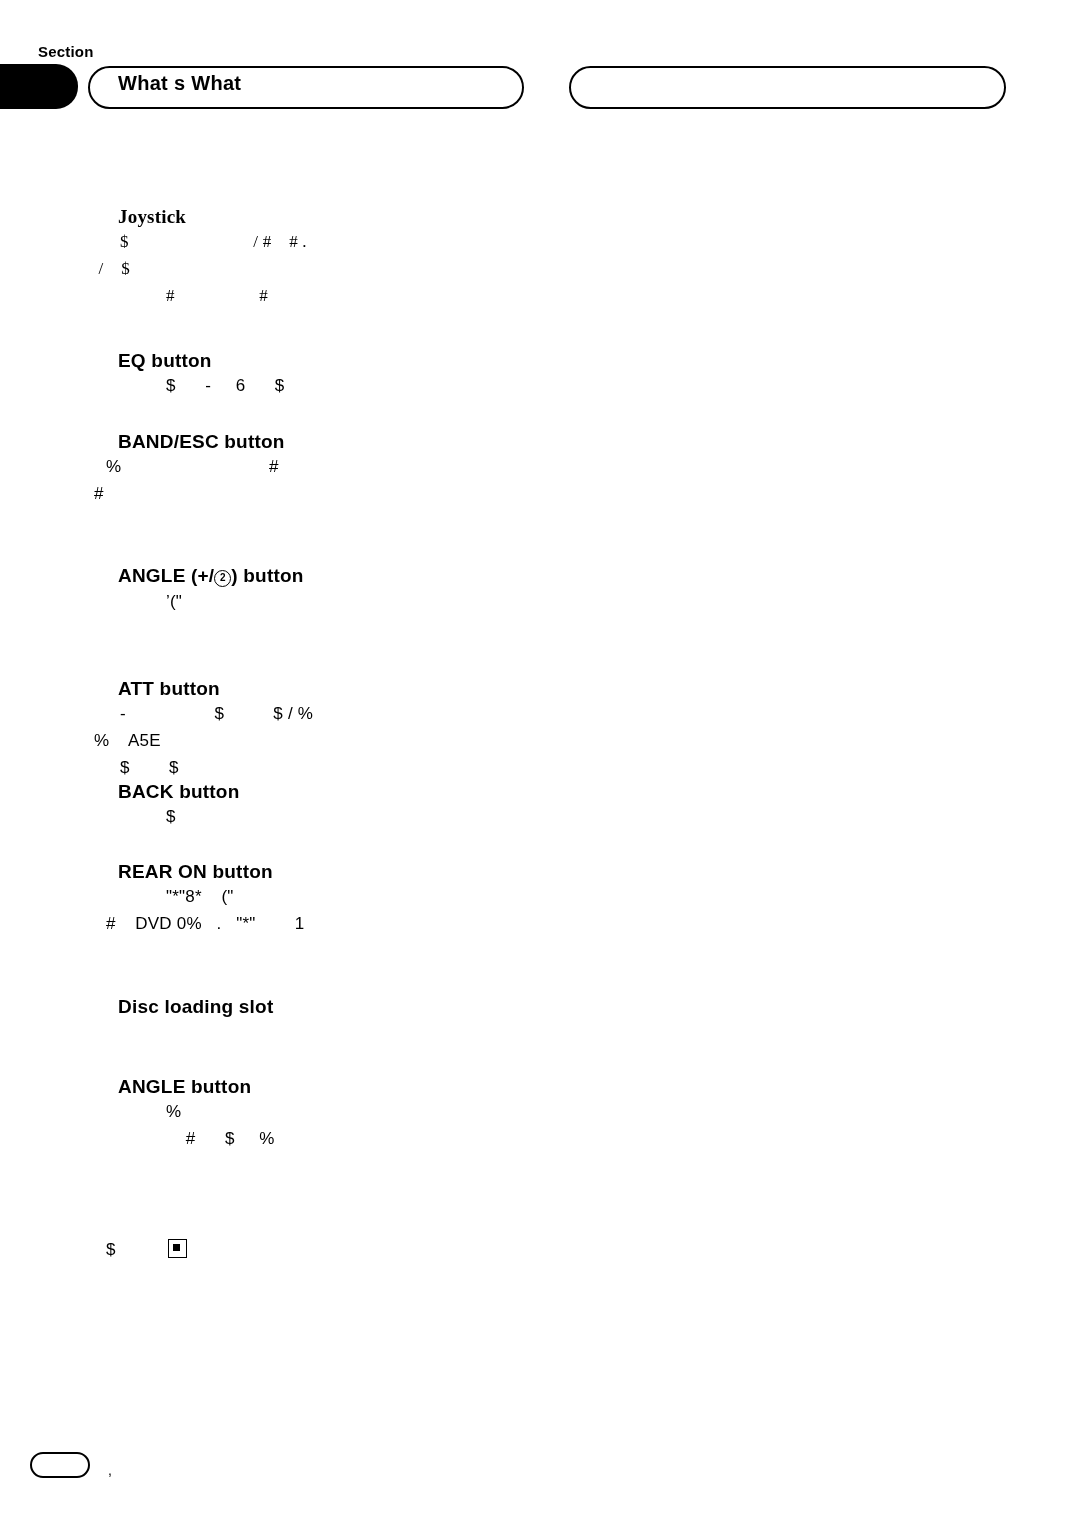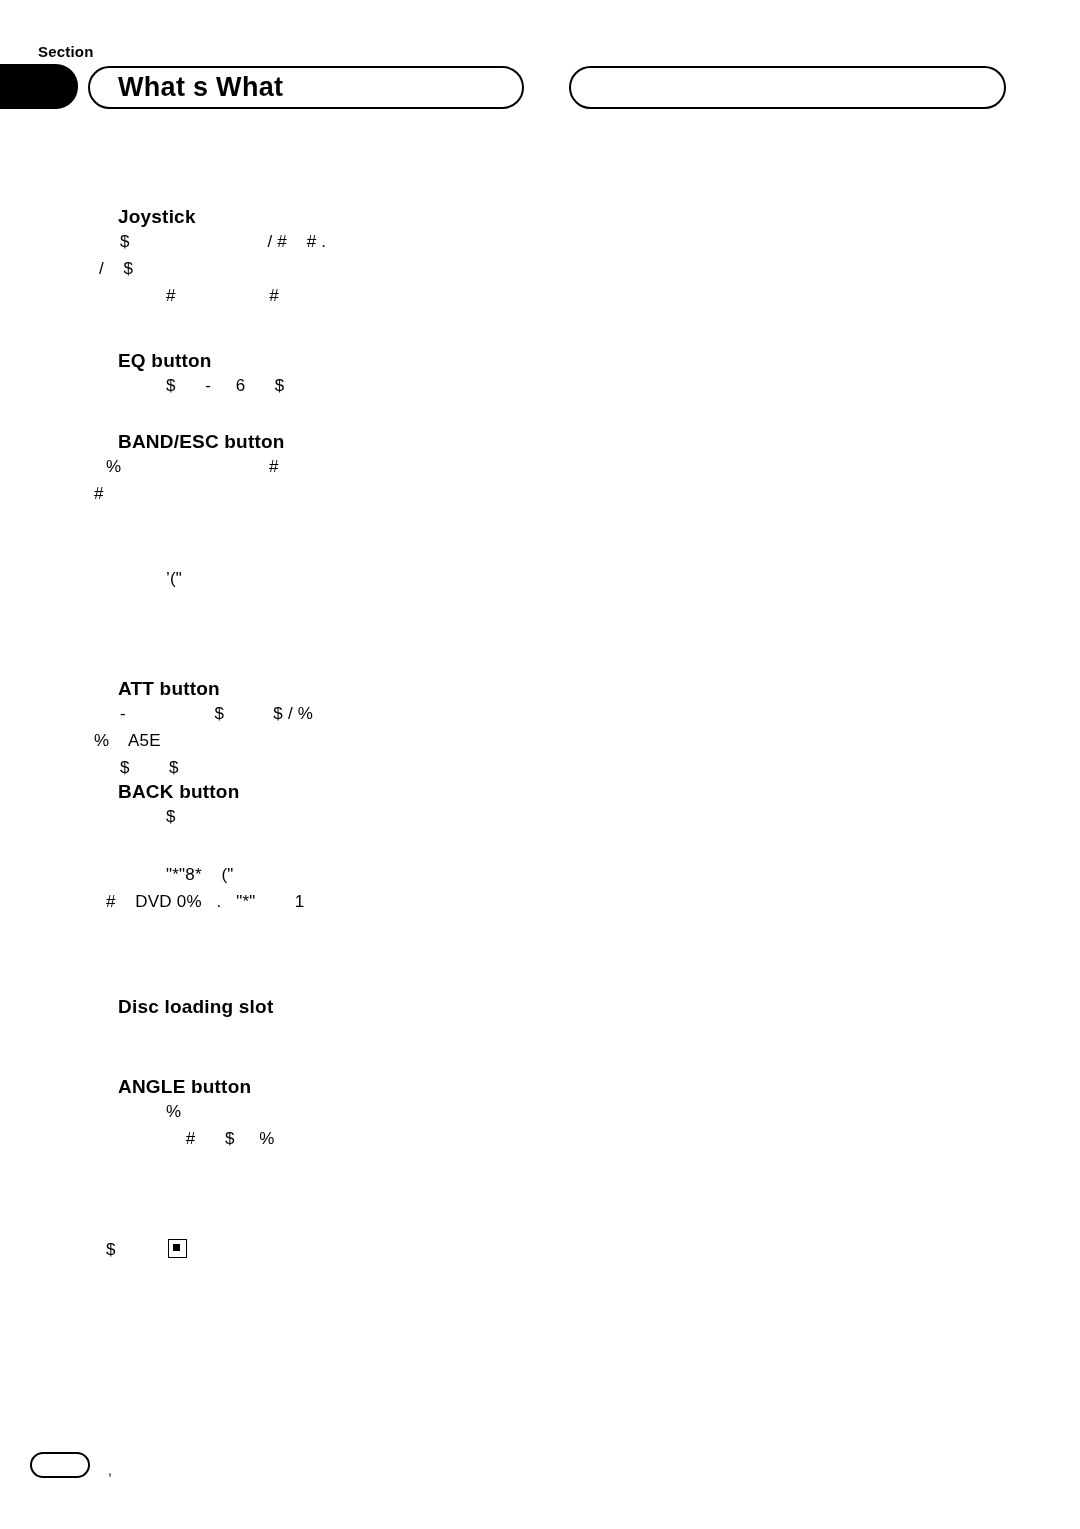--- a/index.html
+++ b/index.html
@@ -51,7 +51,7 @@
     position: absolute;
     left: 118px;
     top: 72px;
-    font-size: 27px;
+    font-size: 20px;
     font-weight: bold;
     letter-spacing: 0.3px;
   }

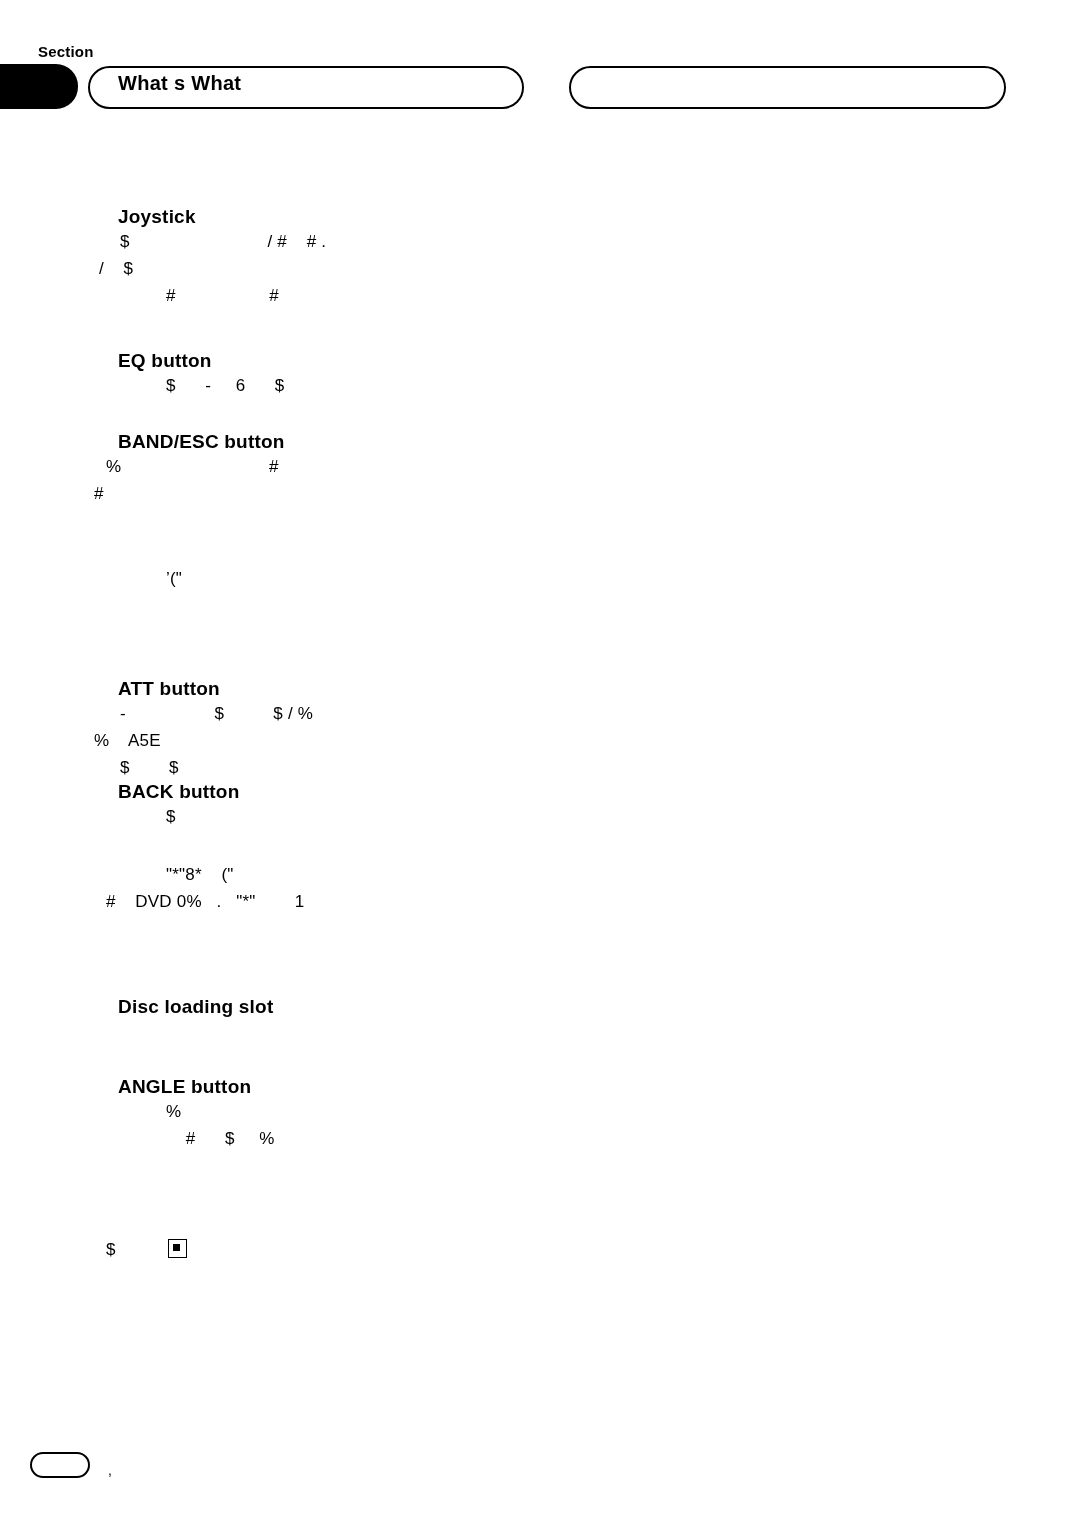--- a/index.html
+++ b/index.html
@@ -169,7 +169,7 @@
 <div class="right-pill"></div>
 <div class="rule-line"></div>
 
-<div class="entry" style="top:206px;">
+<div class="entry" style="top:206px;font-family:Liberation Serif, serif;">
   <div class="entry-head">
     <span class="bullet"></span>
     <span class="entry-title">Joystick</span>

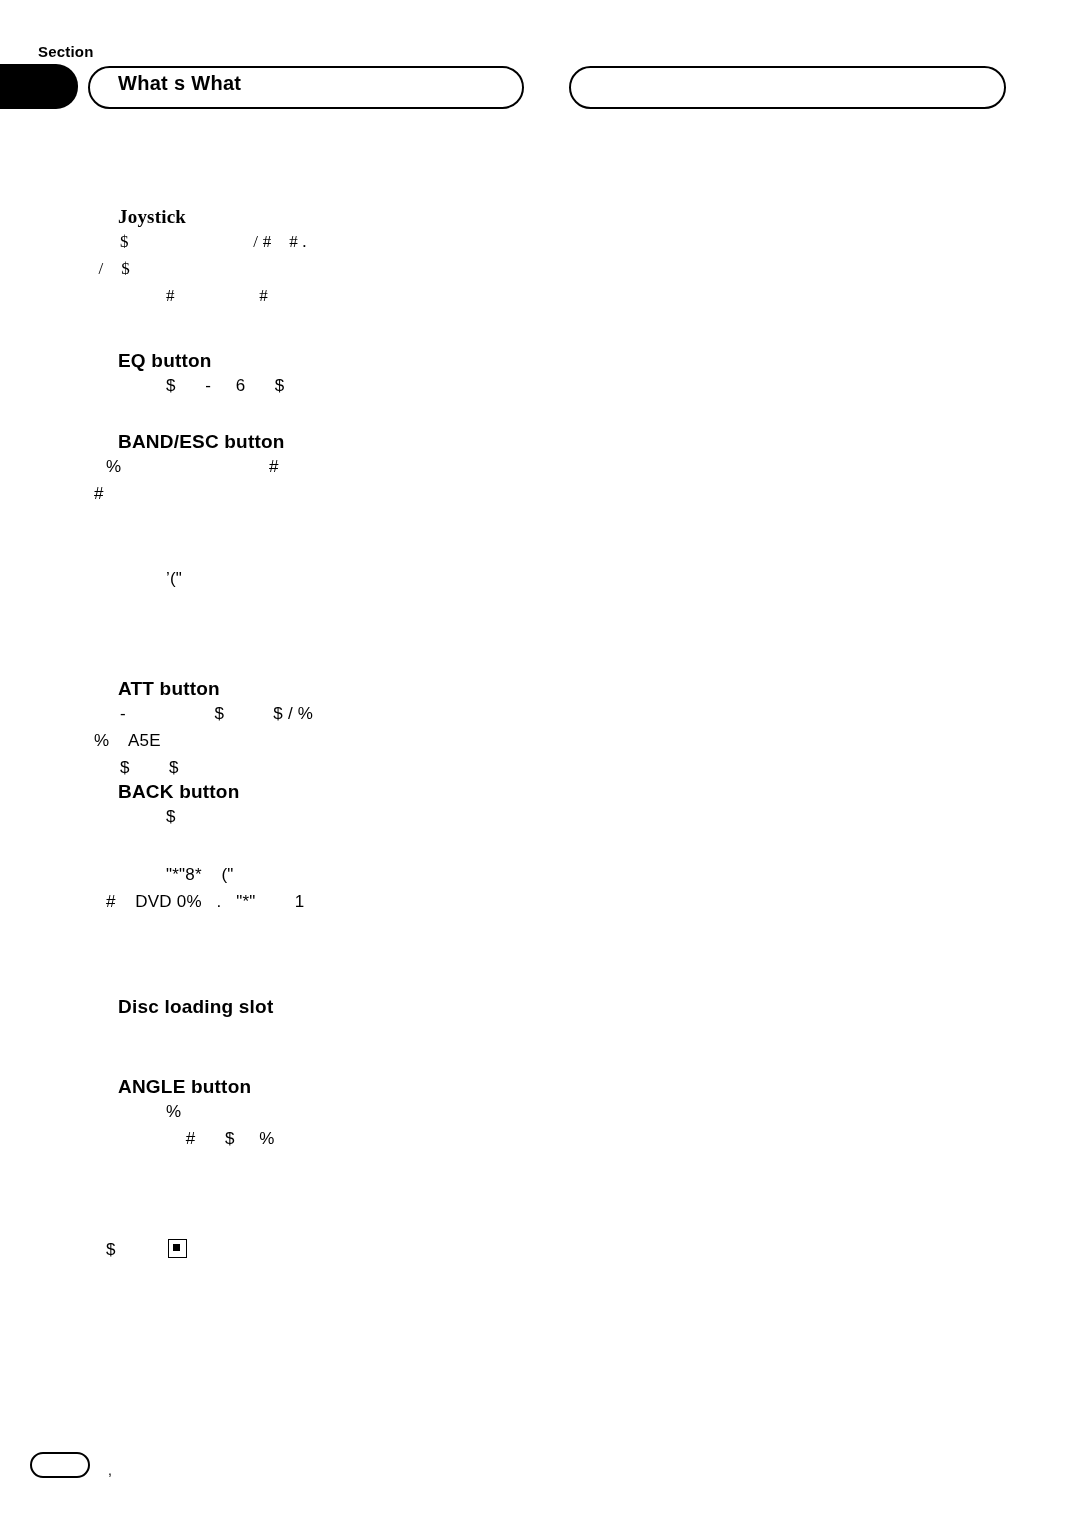--- a/index.html
+++ b/index.html
@@ -198,6 +198,10 @@
 </div>
 
 <div class="entry" style="top:565px;">
+  <div class="entry-head">
+    <span class="bullet"></span>
+    <span class="entry-title"><span>ANGLE (+/</span><span class="circ">2</span><span>) button</span></span>
+  </div>
   <div class="body-line indent3">’("</div>
 </div>
 

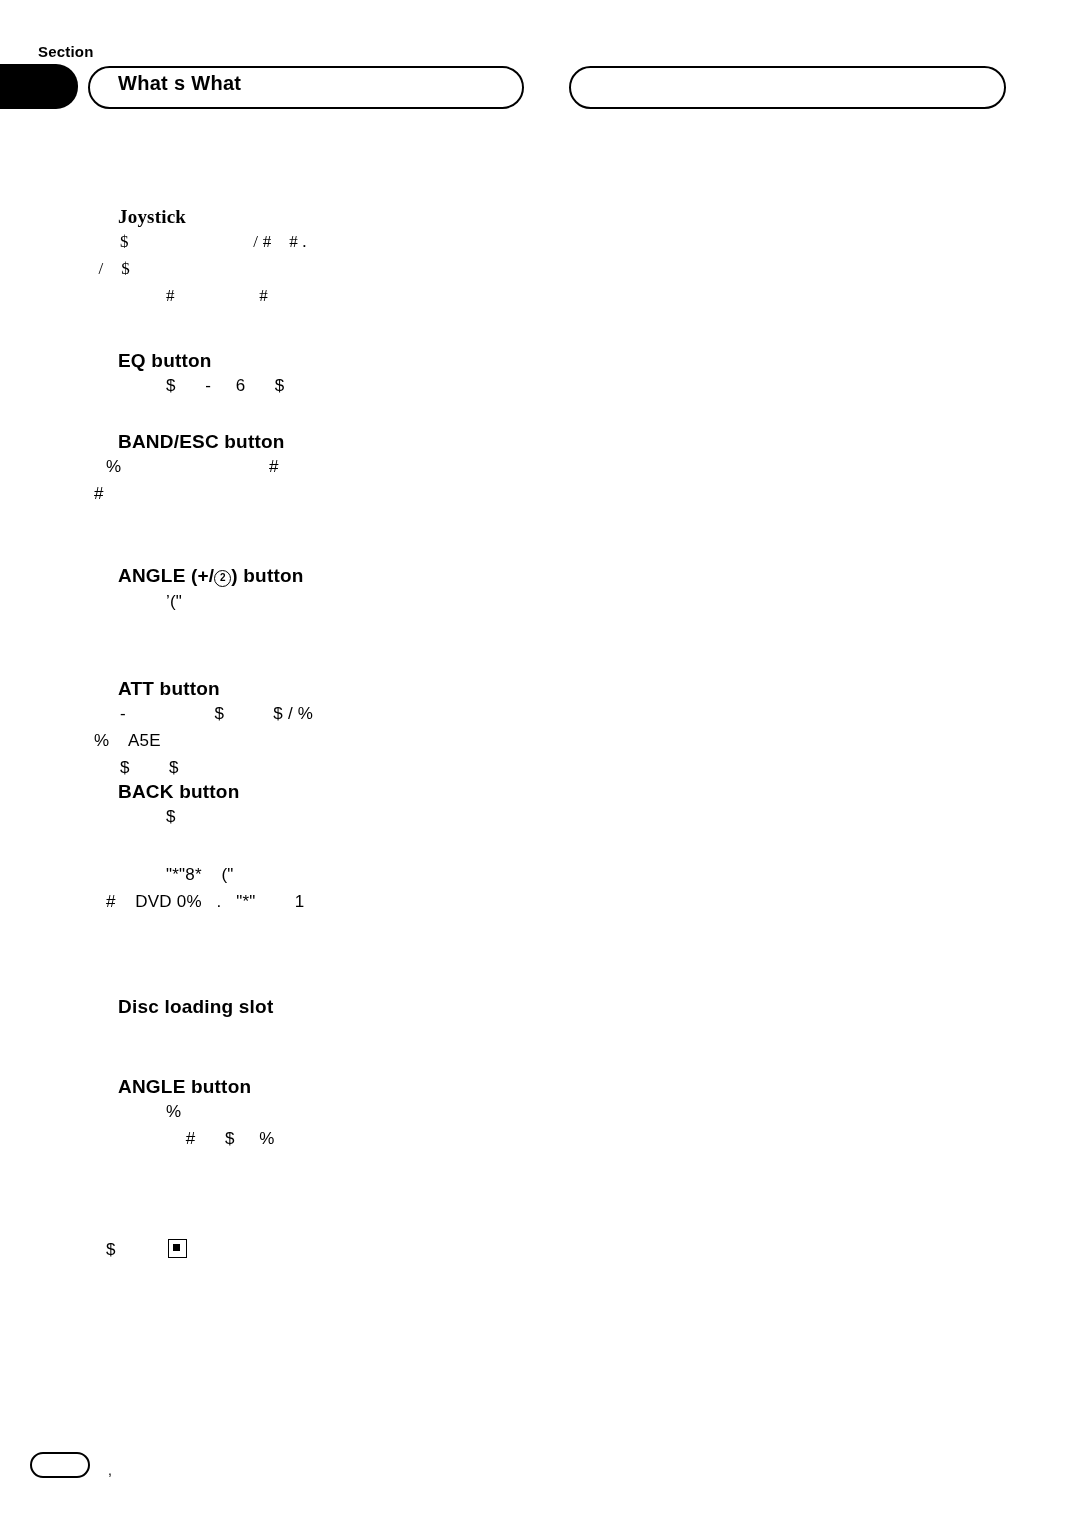--- a/index.html
+++ b/index.html
@@ -224,6 +224,10 @@
 </div>
 
 <div class="entry" style="top:861px;">
+  <div class="entry-head">
+    <span class="bullet"></span>
+    <span class="entry-title">REAR ON button</span>
+  </div>
   <div class="body-line indent3">"*"8*    ("</div>
   <div class="body-line indent0">#    DVD 0%   .   "*"        1</div>
   <div class="body-line indent1"></div>

